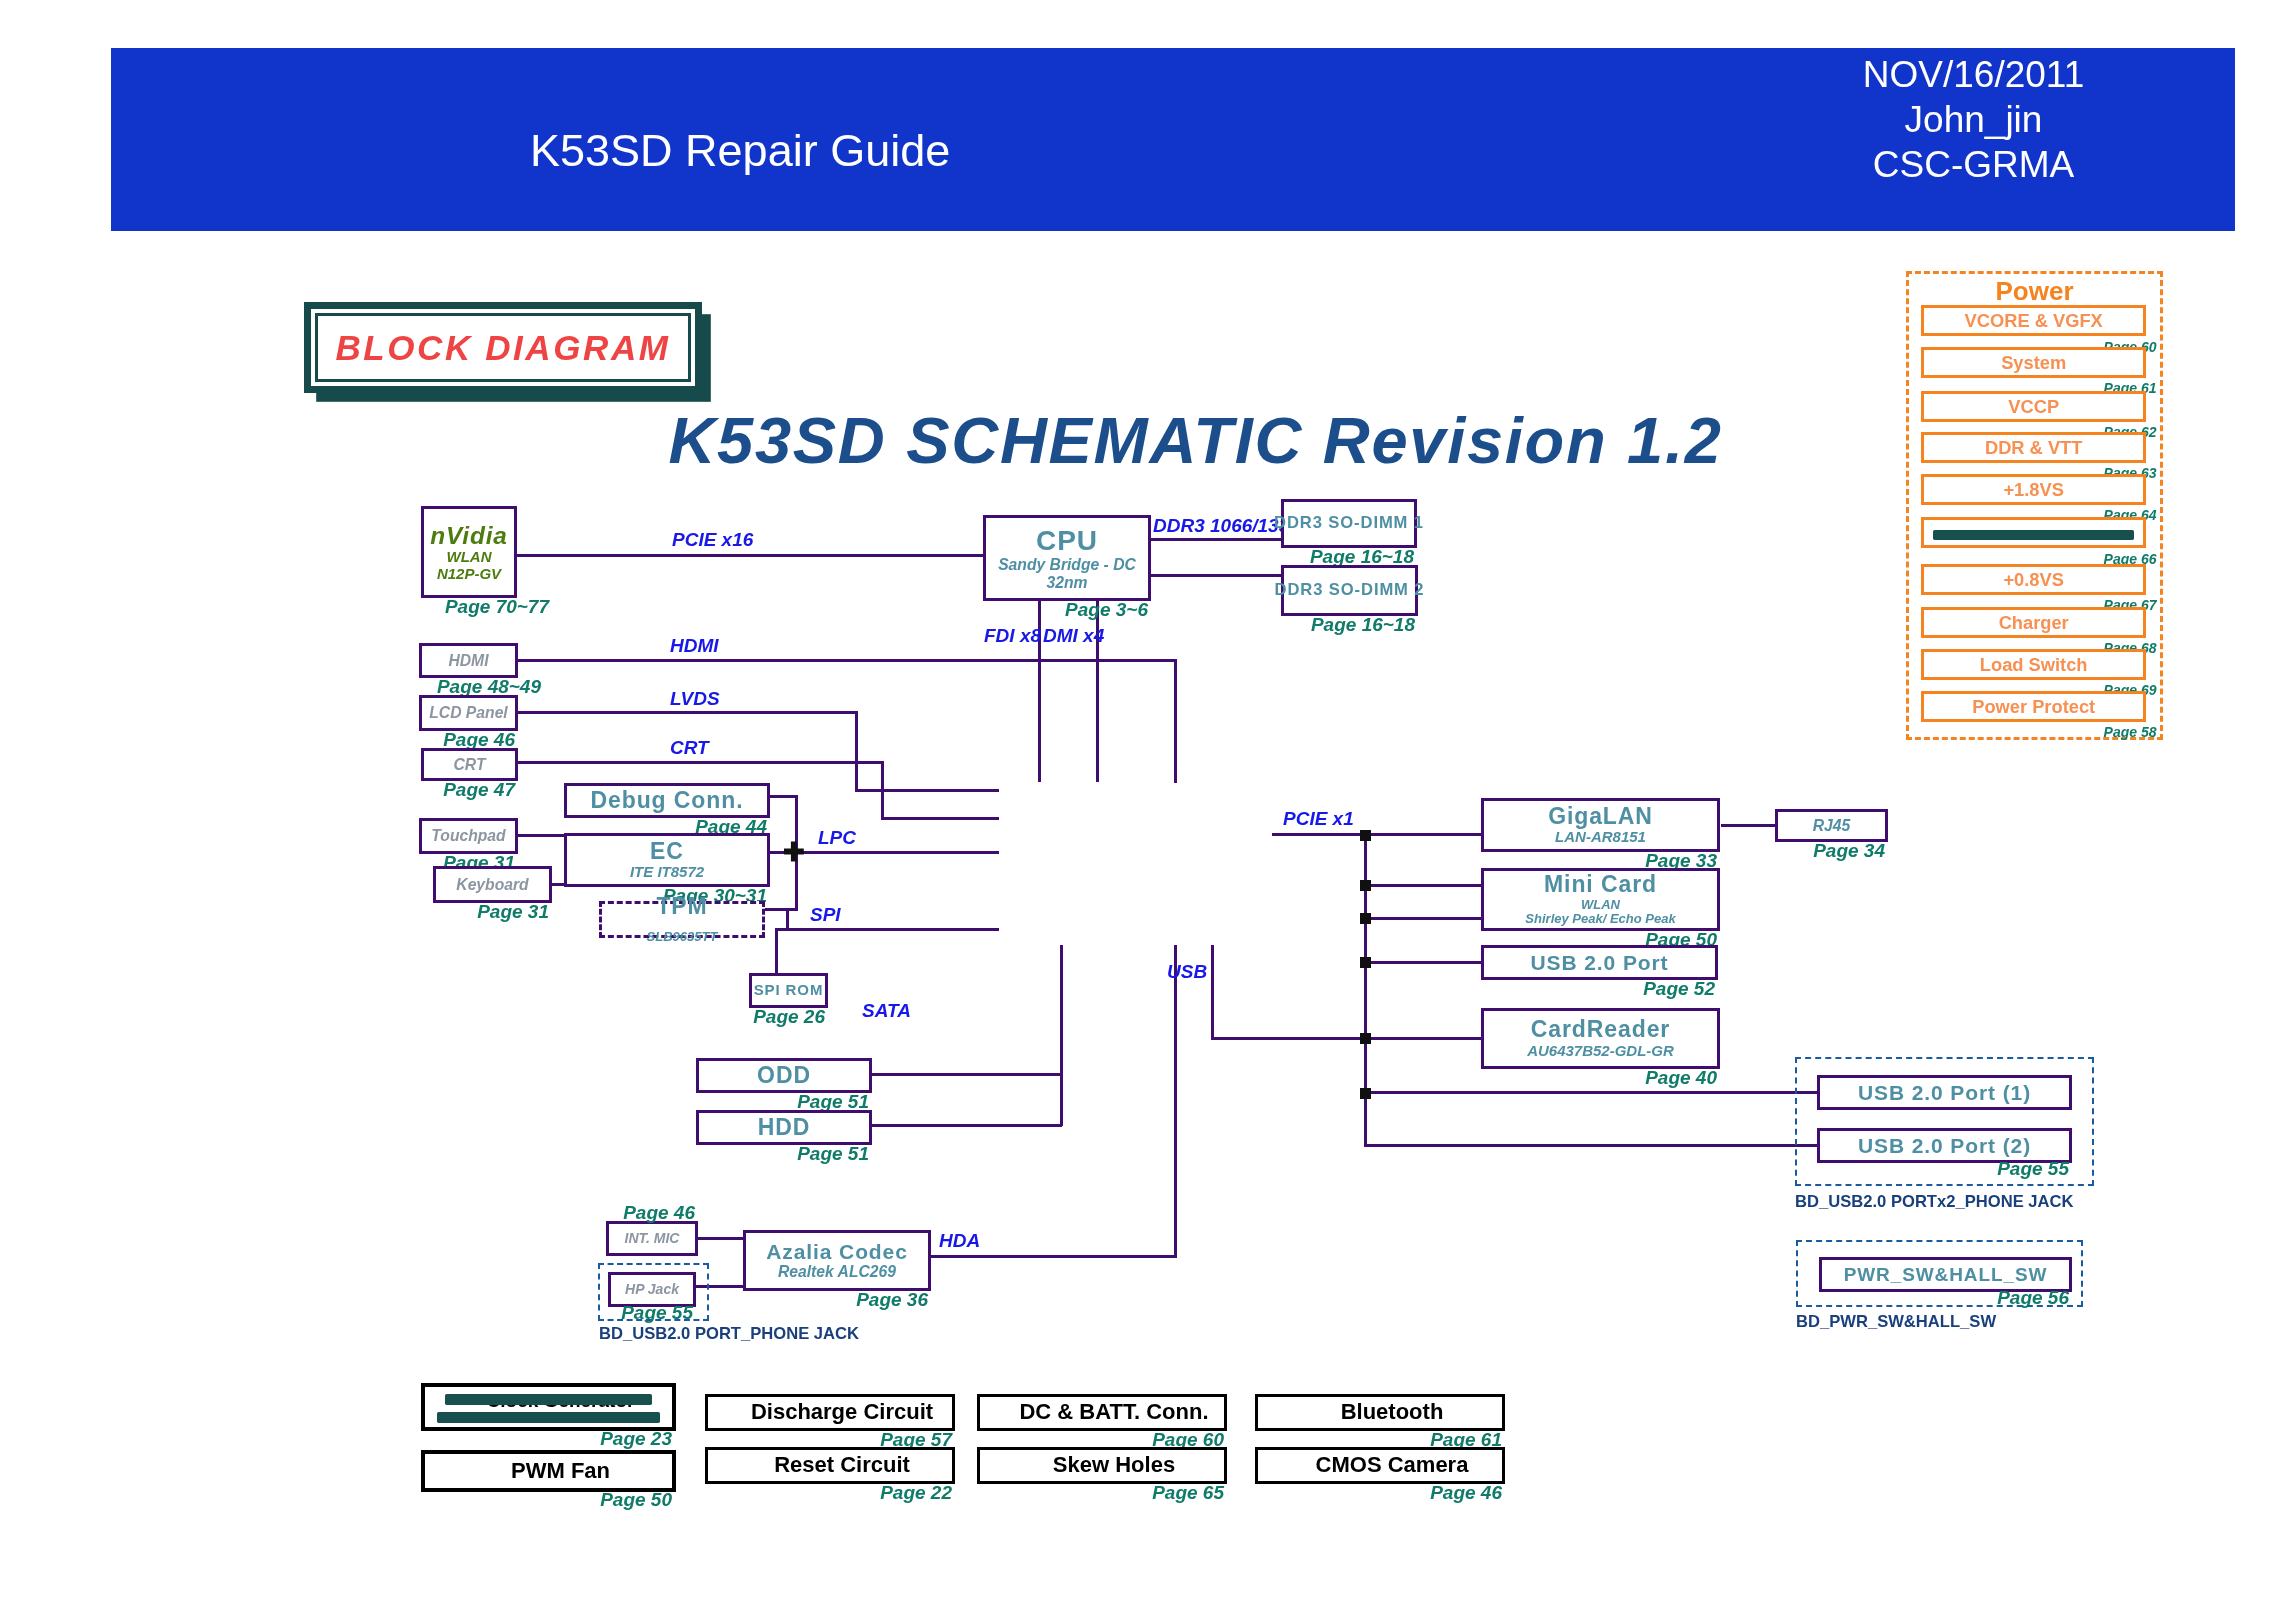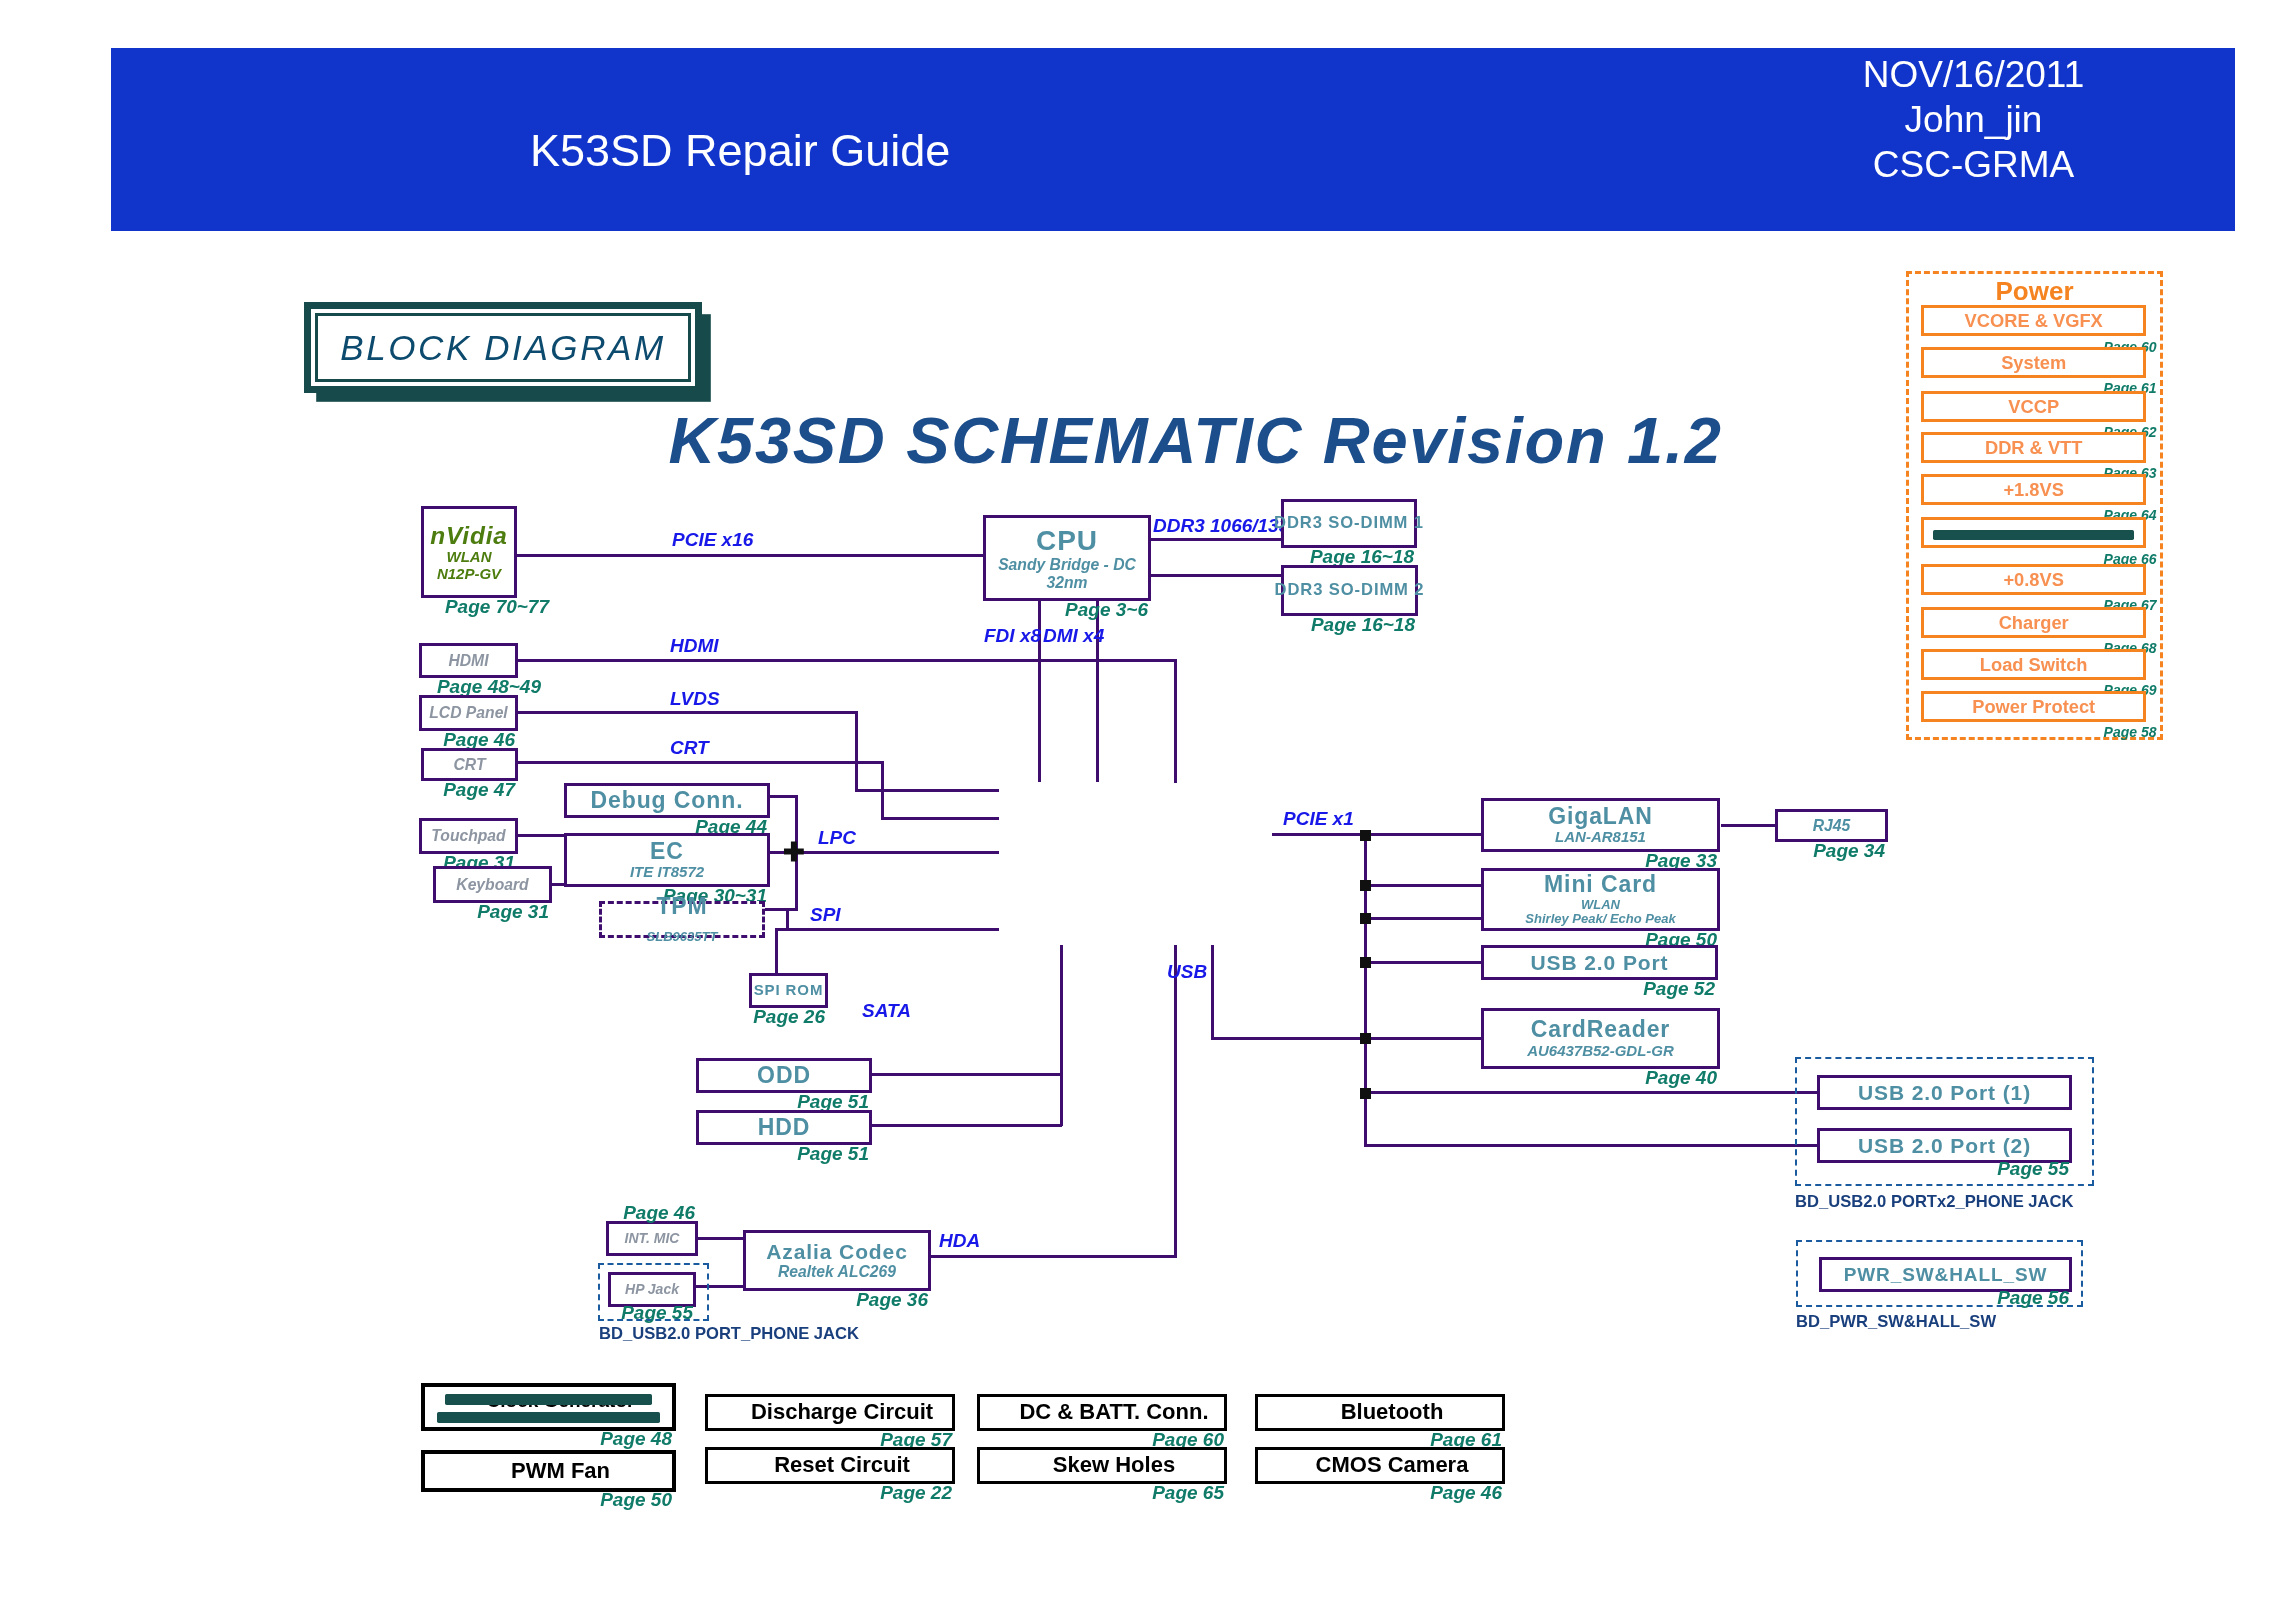--- a/index.html
+++ b/index.html
@@ -14,7 +14,7 @@
   .bd-frame{position:absolute;left:304px;top:302px;width:384px;height:77px;border:7.9px solid #174b4b;
             background:#fff;box-shadow:10.5px 10.5px 0 -1.7px #174b4b;}
   .bd-inner{position:absolute;inset:4.4px;border:3.5px solid #174b4b;display:flex;align-items:center;justify-content:center;}
-  .bd-inner span{font-weight:normal;font-style:italic;font-size:35px;letter-spacing:2.6px;color:#0c4a6e;}
+  .bd-inner span{font-weight:bold;font-style:italic;font-size:35px;letter-spacing:2.6px;color:#ef4444;}
   .main-title{position:absolute;left:576px;top:403px;width:1239px;text-align:center;
               font-size:65px;font-weight:bold;font-style:italic;color:#1d4e8c;letter-spacing:1.7px;white-space:nowrap;}
   

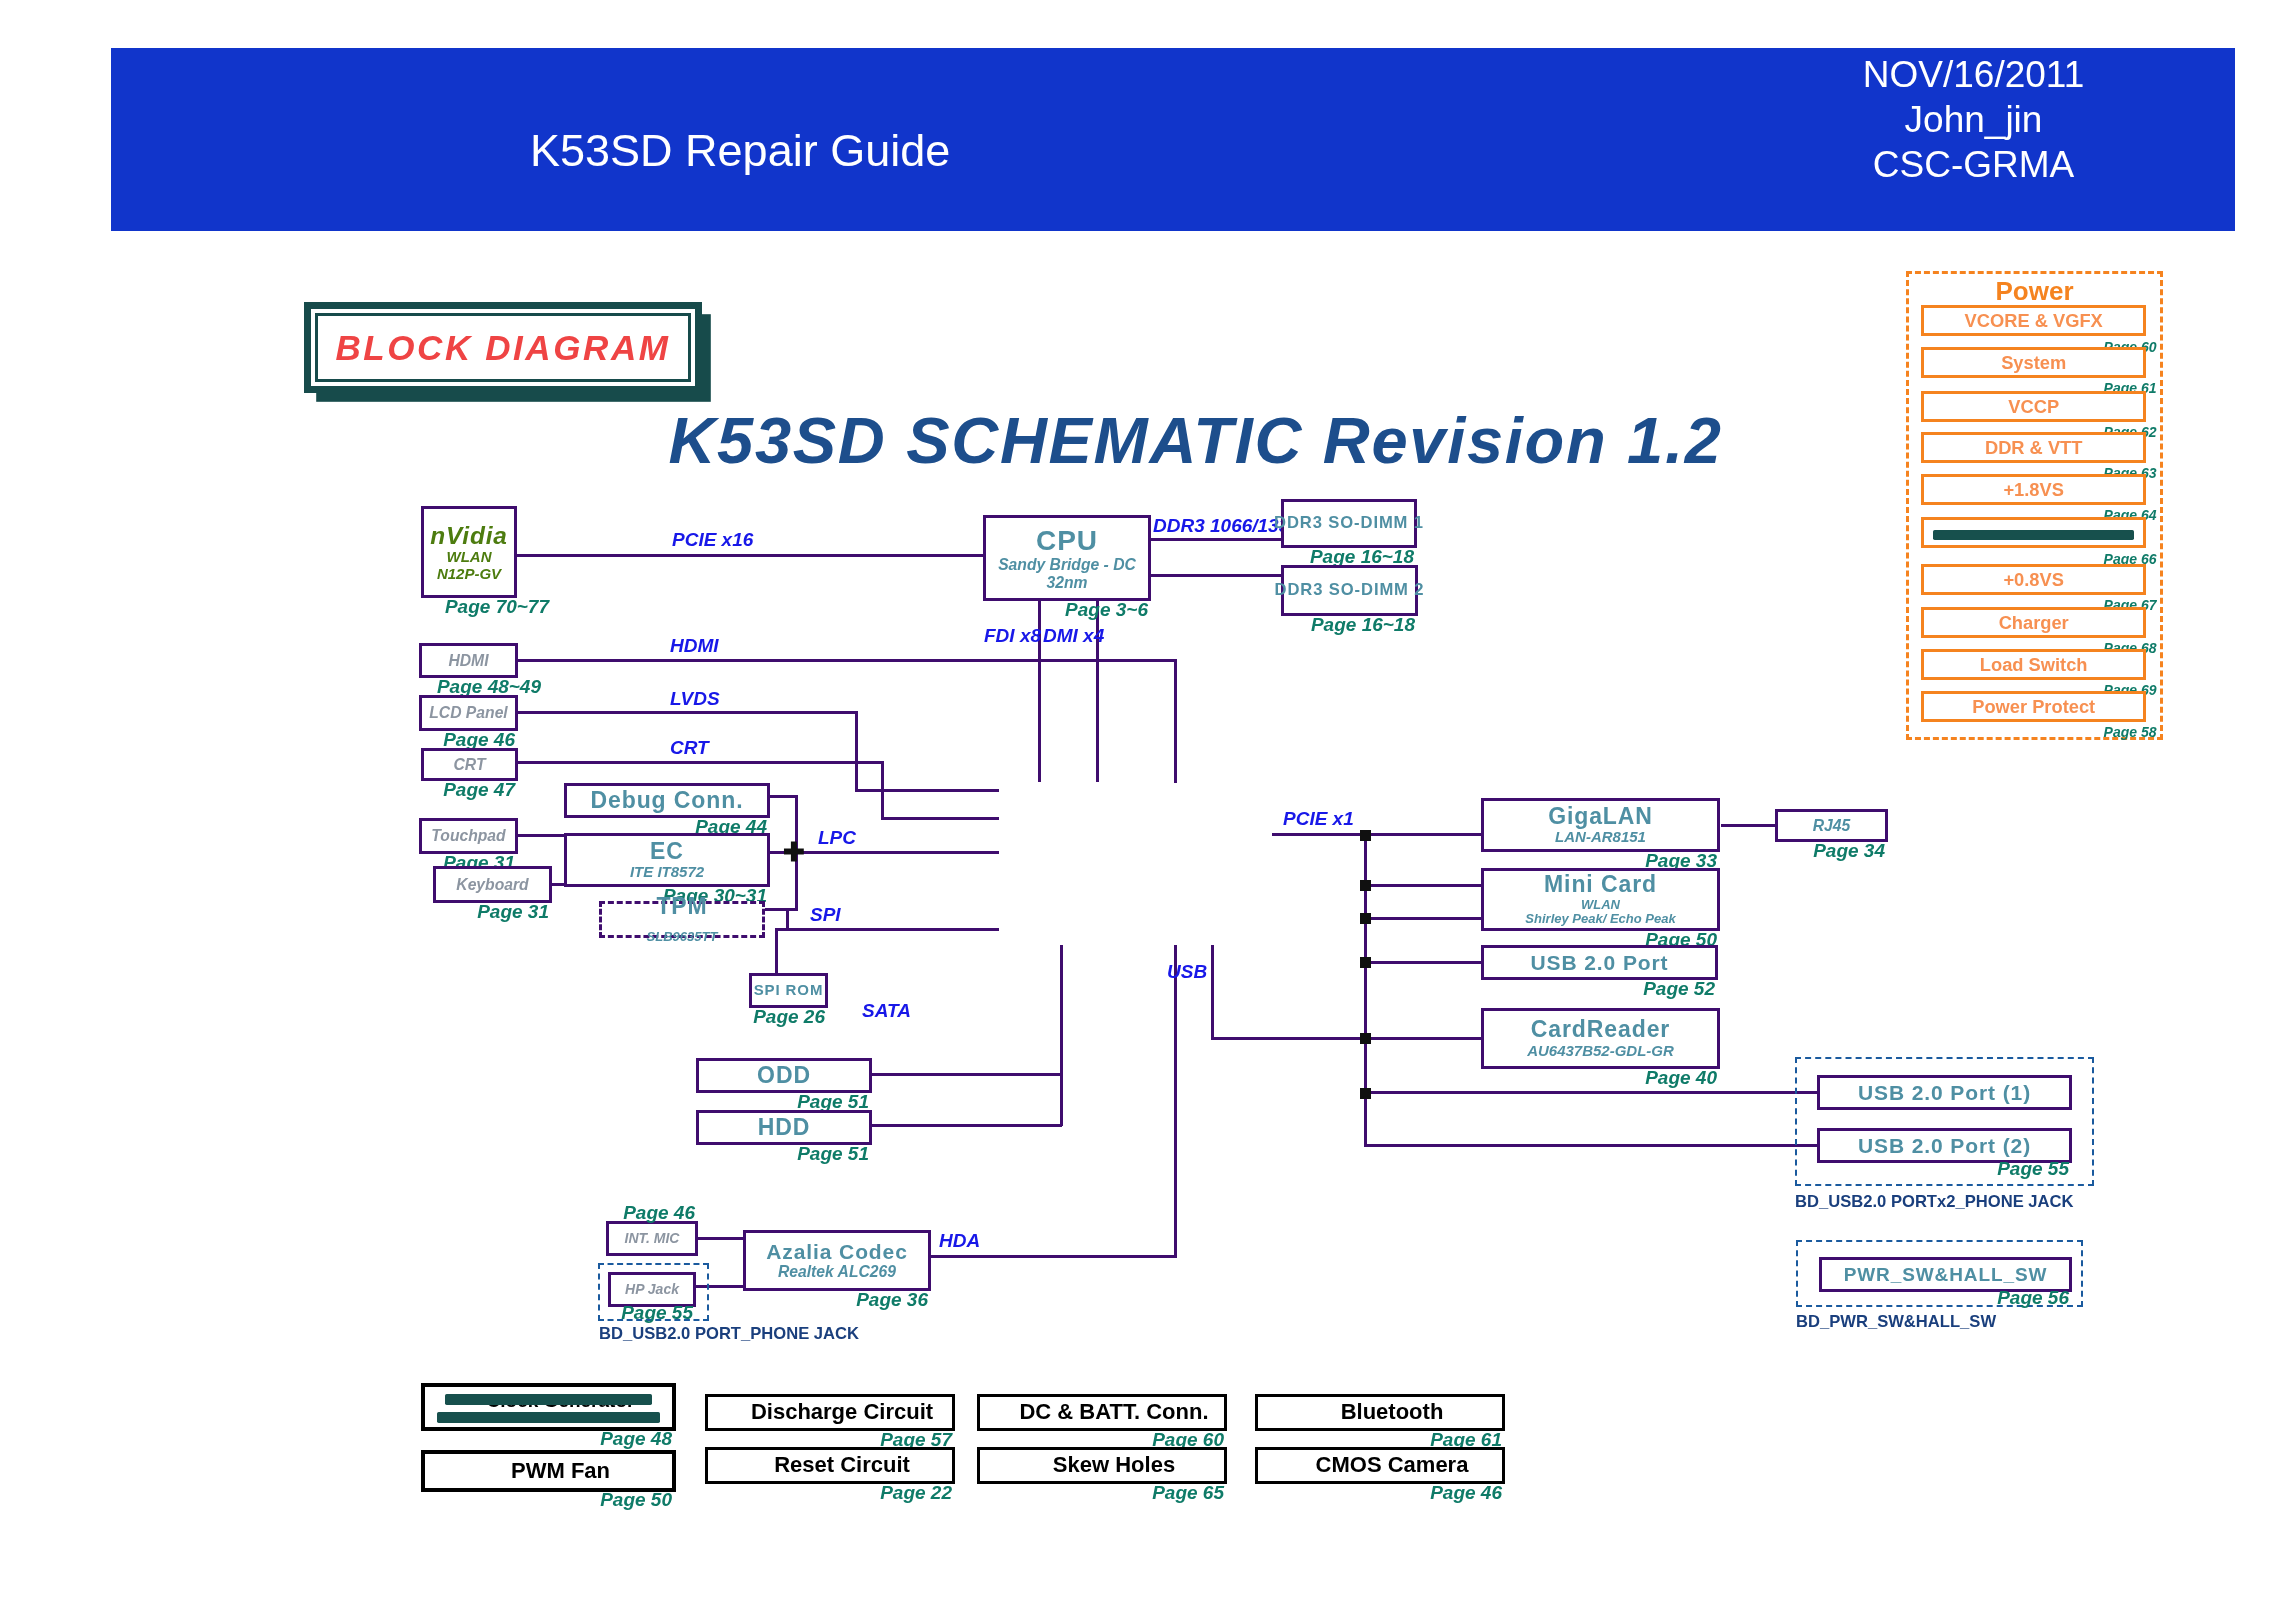--- a/index.html
+++ b/index.html
@@ -286,7 +286,7 @@
     <div class="t-b" style="font-size:19px;margin-bottom:12.2px">Clock Generator</div>
     <div class="sbar" style="left:8%;top:7px;width:84%"></div>
     <div class="sbar" style="left:5%;top:25px;width:90%"></div>
-    <span class="pg">Page 48</span>
+    <span class="pg">Page 23</span>
   </div>
 
   <div class="b blk-black" style="left:705px;top:1394px;width:250px;height:37px">

